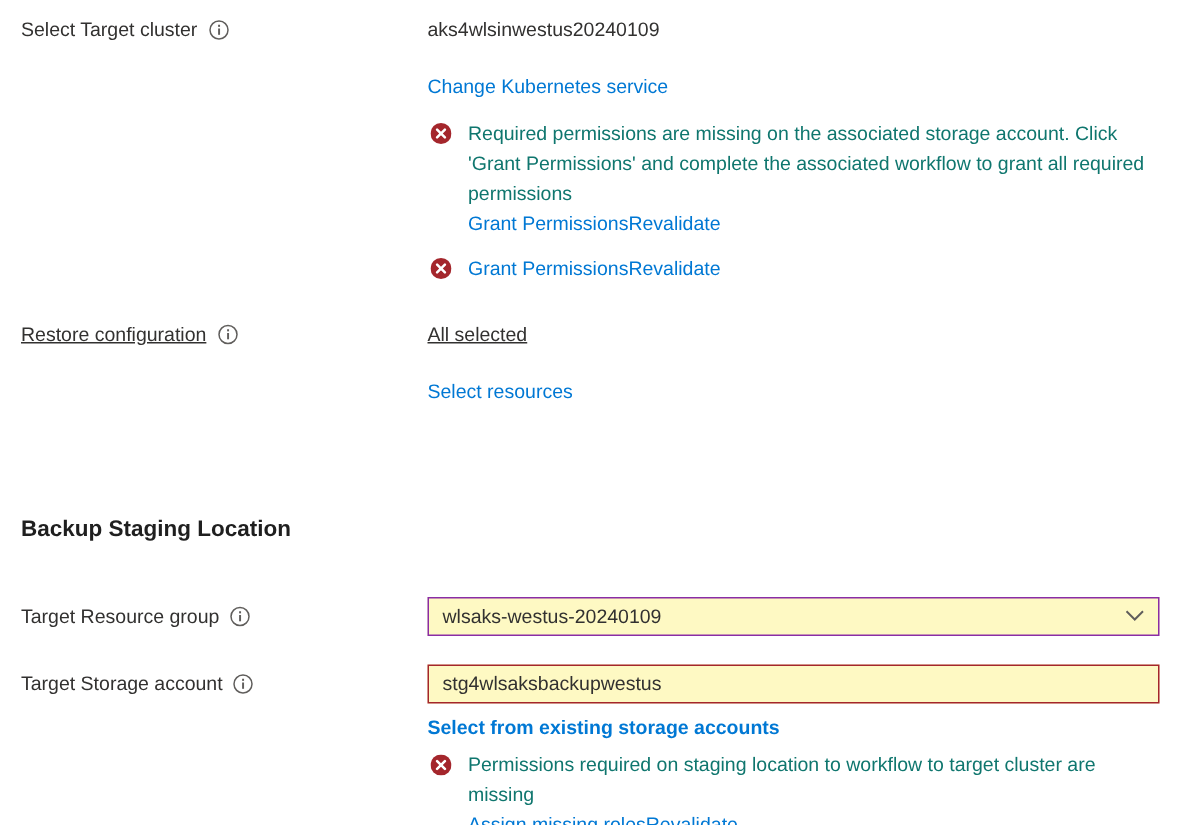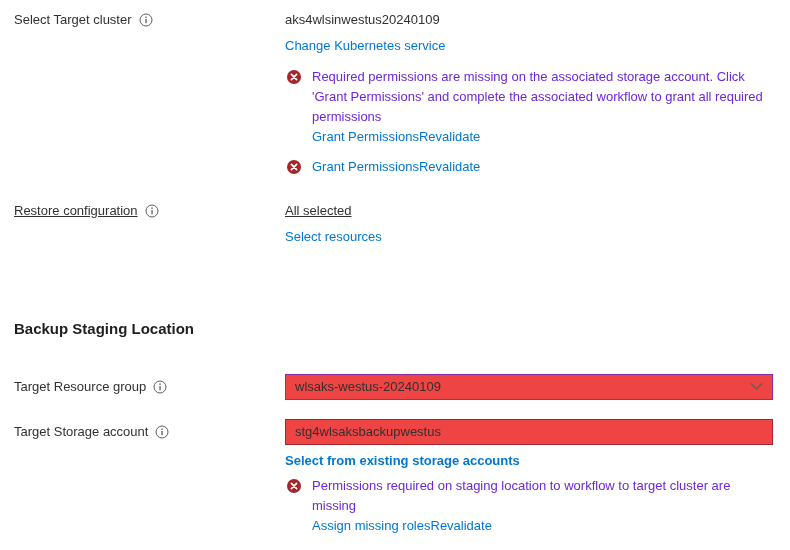--- a/index.html
+++ b/index.html
@@ -45,7 +45,7 @@
   .text-input { border: 1.5px solid #a4262c; }
   .bold-link { font-weight: 700; margin-top: 6px; }
   .err3 { margin-top: 5px; }
-  .gap2 { margin-top: 6px; }
+  .gap2 { margin-top: 18px; }
 </style>
 </head>
 <body>

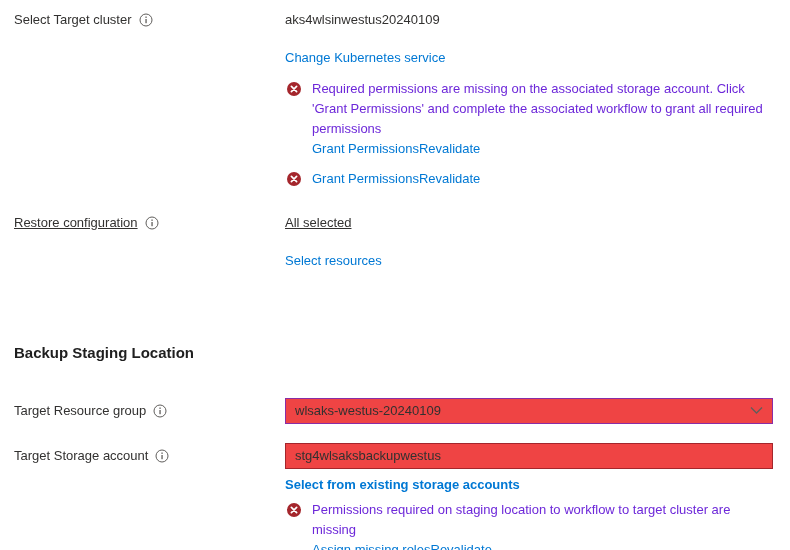--- a/index.html
+++ b/index.html
@@ -23,7 +23,7 @@
   .error-block { display: flex; align-items: flex-start; }
   .error-icon { flex-shrink: 0; margin-top: 3px; margin-left: 2px; }
   .error-body { margin-left: 11px; }
-  .error-msg { color: #6d28d9; line-height: 20px; max-width: 455px; }
+  .error-msg { color: #0f766e; line-height: 20px; max-width: 455px; }
 
   .err1 { margin-top: 11px; }
   .err2 { margin-top: 10px; }

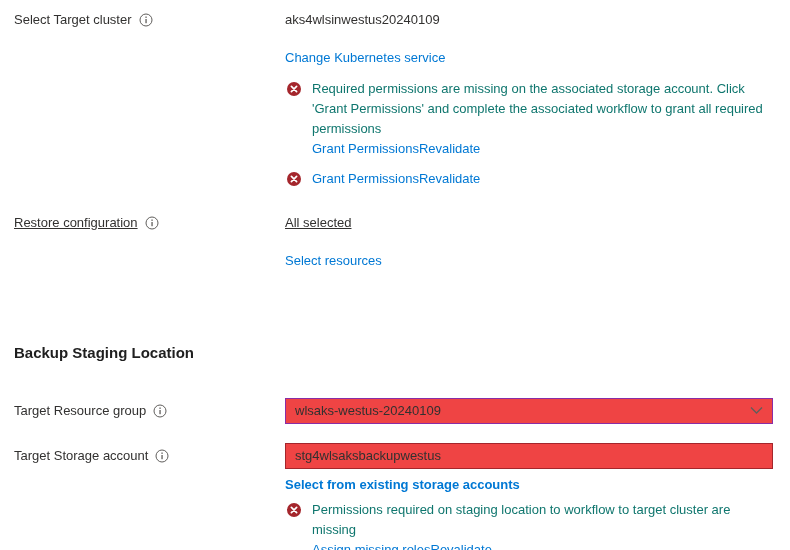--- a/index.html
+++ b/index.html
@@ -38,7 +38,7 @@
     width: 100%; height: 26px;
     display: flex; align-items: center; justify-content: space-between;
     padding: 0 9px;
-    background: #ef4444;
+    background: #fef9c3;
     line-height: 24px;
   }
   .dropdown { border: 1.5px solid #8a2da5; cursor: pointer; }

